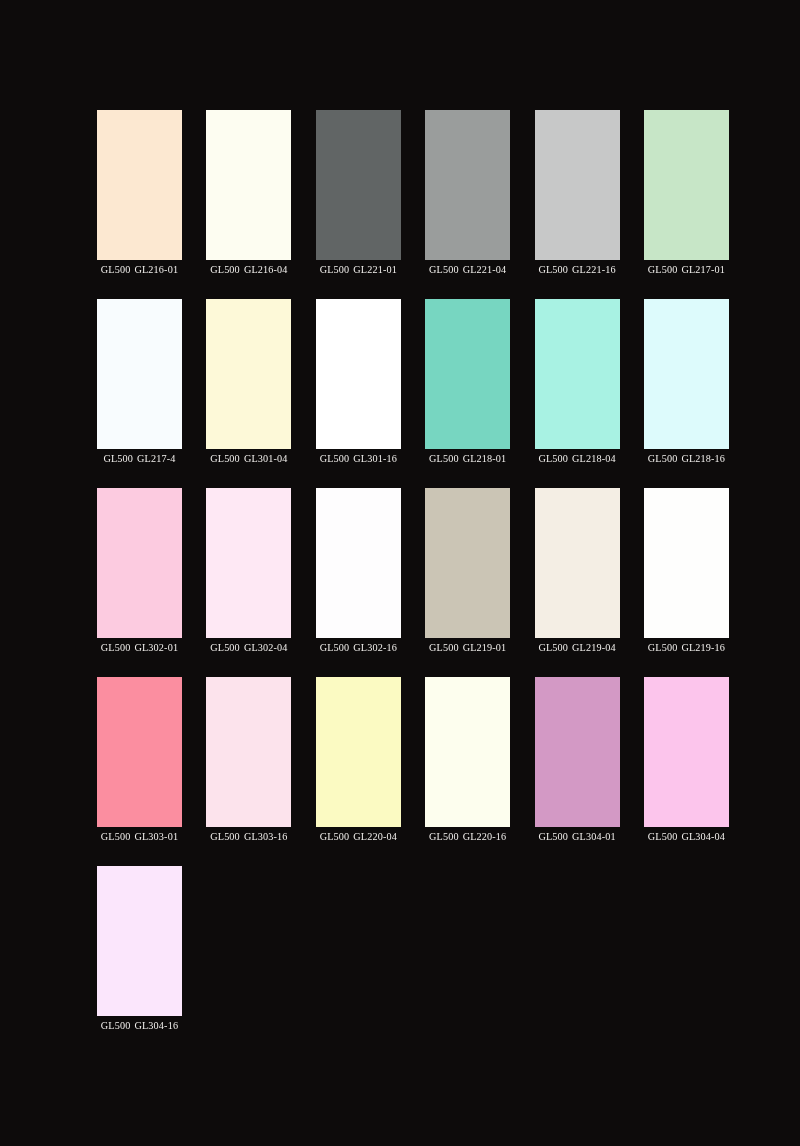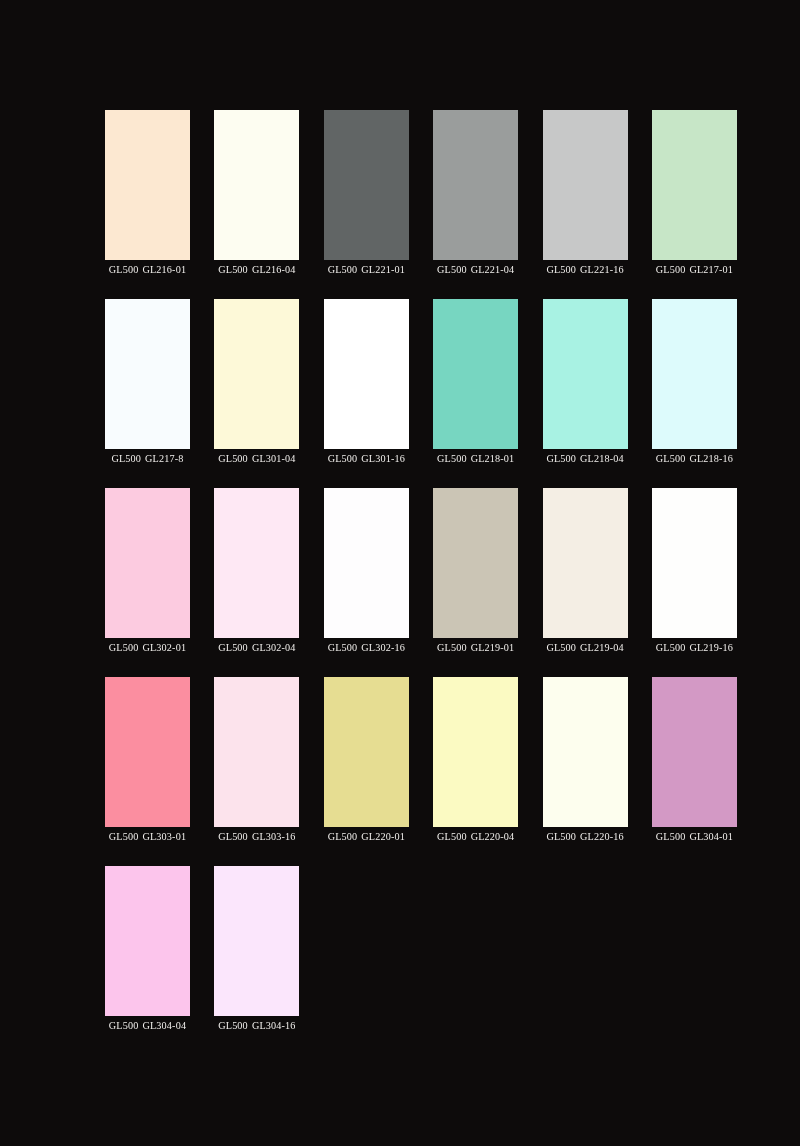--- a/index.html
+++ b/index.html
@@ -33,7 +33,6 @@
     position: relative;
     width: 85px;
     height: 150px;
-    margin-left: 8px;
   }
   .swatch-chip {
     width: 85px;

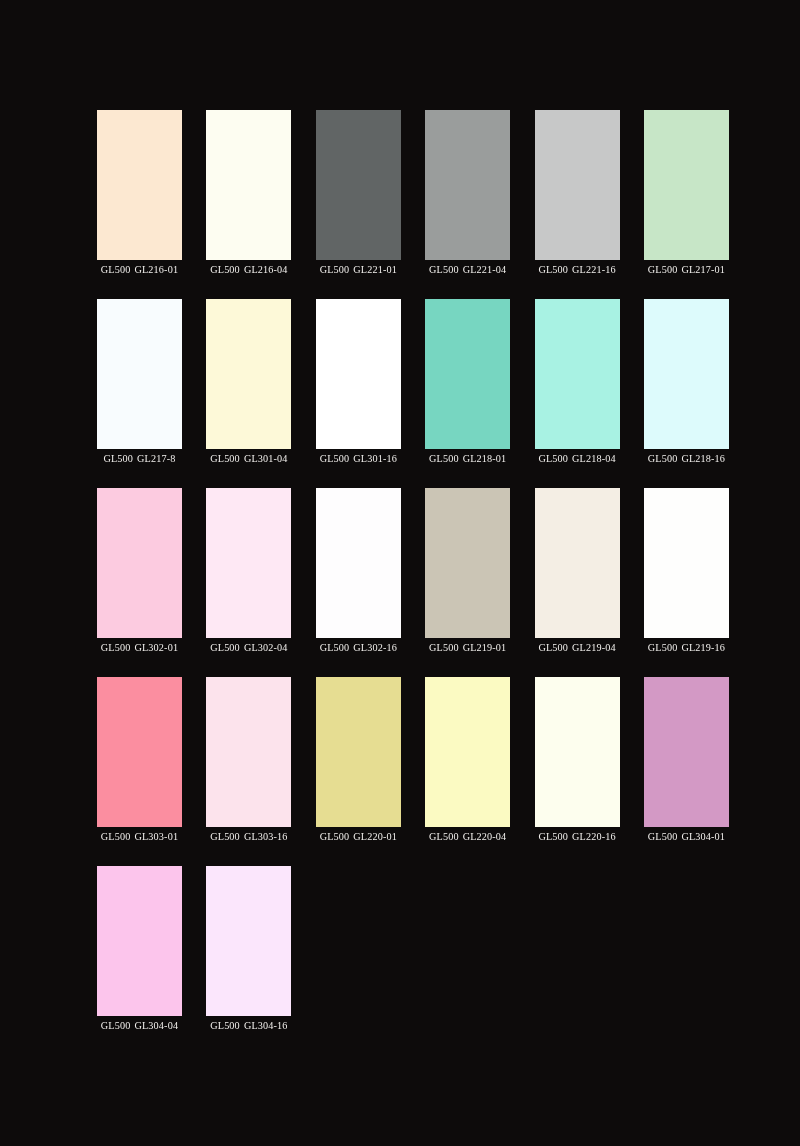--- a/index.html
+++ b/index.html
@@ -87,7 +87,7 @@
       </div>
       <div class="swatch-cell">
         <div class="swatch-chip" style="background: rgb(248, 252, 254);"></div>
-        <div class="swatch-label" style="color: rgb(242, 240, 237);"><span class="lbl-prefix">GL500</span><span class="lbl-code">GL217-8</span></div>
+        <div class="swatch-label" style="color: rgb(242, 240, 237);"><span class="lbl-prefix">GL500</span><span class="lbl-code">GL217-4</span></div>
       </div>
       <div class="swatch-cell">
         <div class="swatch-chip" style="background: rgb(253, 249, 216);"></div>

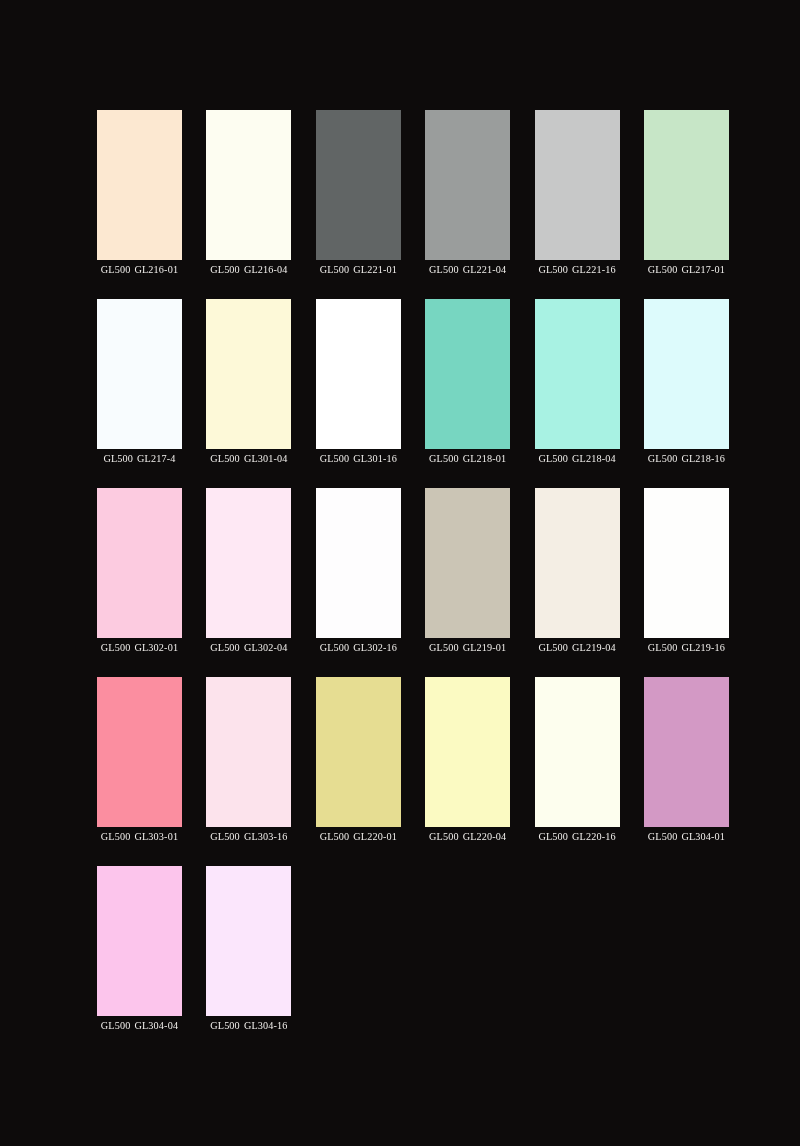--- a/index.html
+++ b/index.html
@@ -142,10 +142,6 @@
         <div class="swatch-label" style="color: rgb(242, 240, 237);"><span class="lbl-prefix">GL500</span><span class="lbl-code">GL303-16</span></div>
       </div>
       <div class="swatch-cell">
-        <div class="swatch-chip" style="background: rgb(230, 221, 146);"></div>
-        <div class="swatch-label" style="color: rgb(242, 240, 237);"><span class="lbl-prefix">GL500</span><span class="lbl-code">GL220-01</span></div>
-      </div>
-      <div class="swatch-cell">
         <div class="swatch-chip" style="background: rgb(251, 250, 194);"></div>
         <div class="swatch-label" style="color: rgb(242, 240, 237);"><span class="lbl-prefix">GL500</span><span class="lbl-code">GL220-04</span></div>
       </div>

